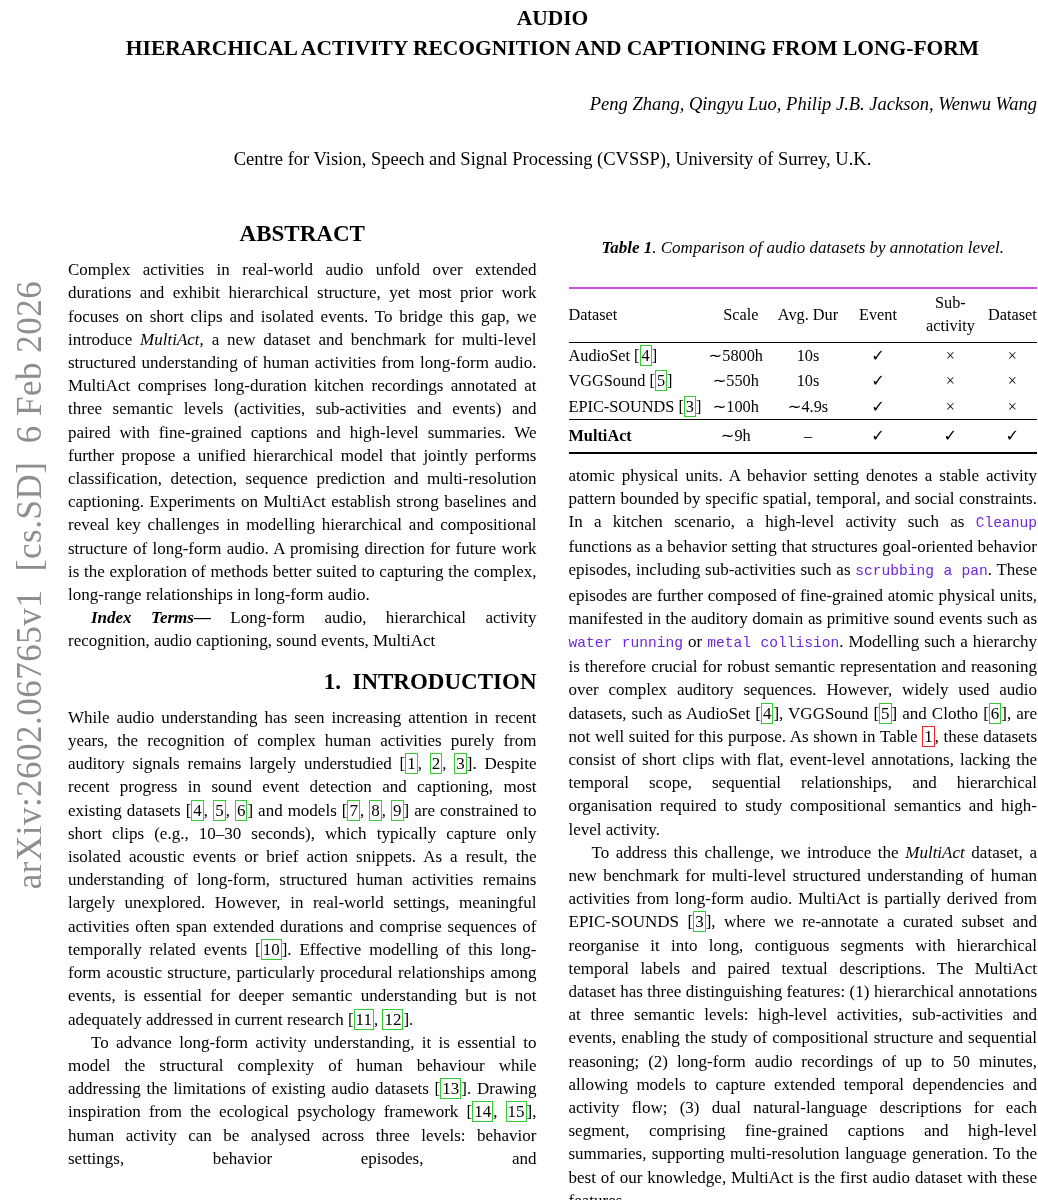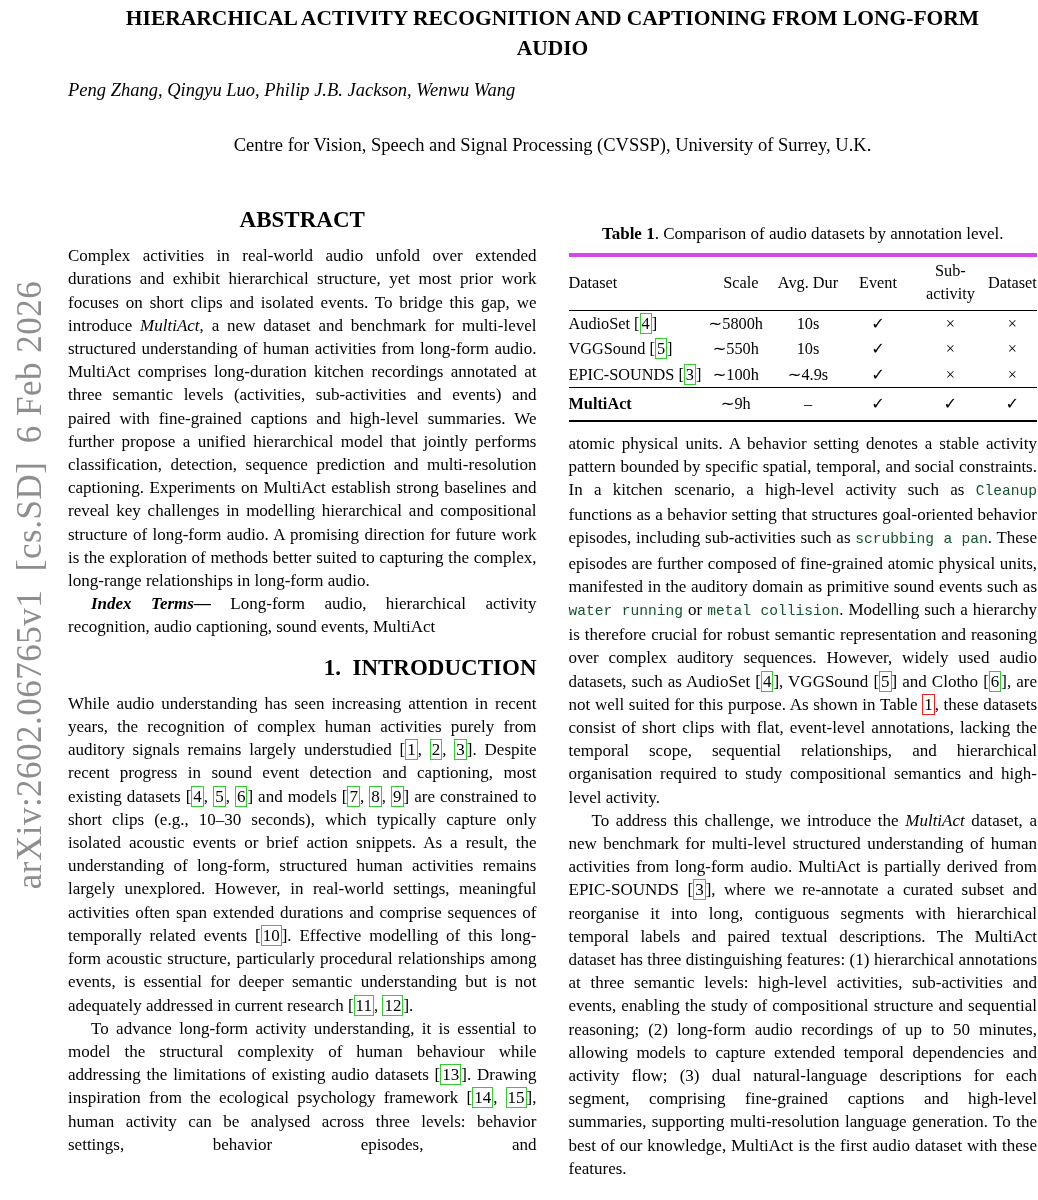--- a/index.html
+++ b/index.html
@@ -79,8 +79,8 @@
 <div class="content">
 
   <div class="title">
+    <div>AUDIO</div>
     <div>HIERARCHICAL ACTIVITY RECOGNITION AND CAPTIONING FROM LONG-FORM</div>
-    <div>AUDIO</div>
   </div>
 
   <div class="authors">Peng Zhang, Qingyu Luo, Philip J.B. Jackson, Wenwu Wang</div>

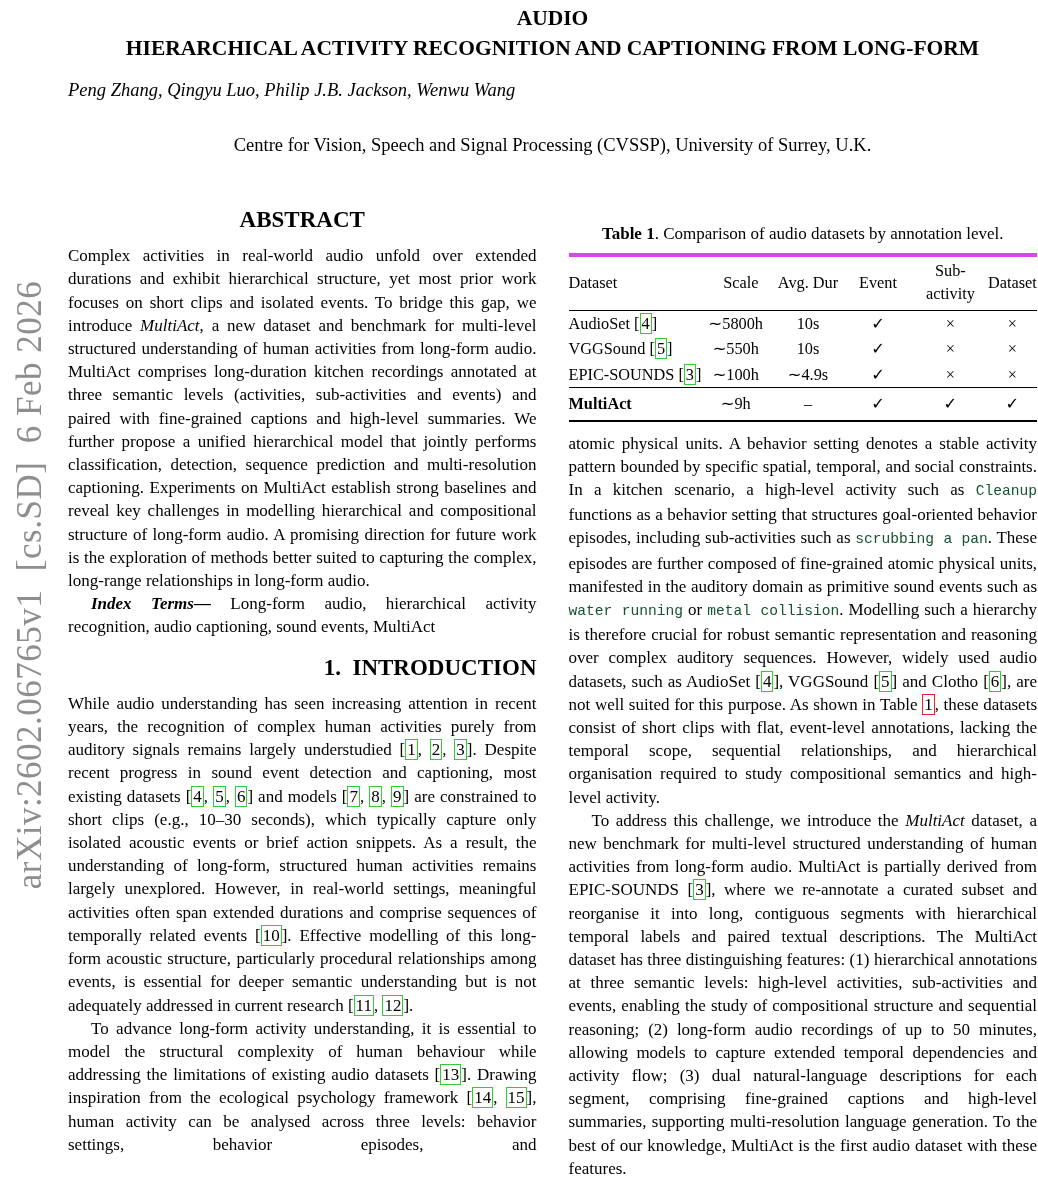--- a/index.html
+++ b/index.html
@@ -26,7 +26,7 @@
 
   .title { text-align:center; font-weight:700; font-size:21.5px; line-height:30px; padding-top:3px; }
   .title div { white-space:nowrap; }
-  .authors { text-align:left; font-style:italic; font-size:18.5px; margin-top:17px; }
+  .authors { text-align:right; font-style:italic; font-size:18.5px; margin-top:31px; }
   .affiliation { text-align:center; font-size:18.5px; margin-top:34px; }
 
   .columns { display:flex; gap:32px; margin-top:52px; }

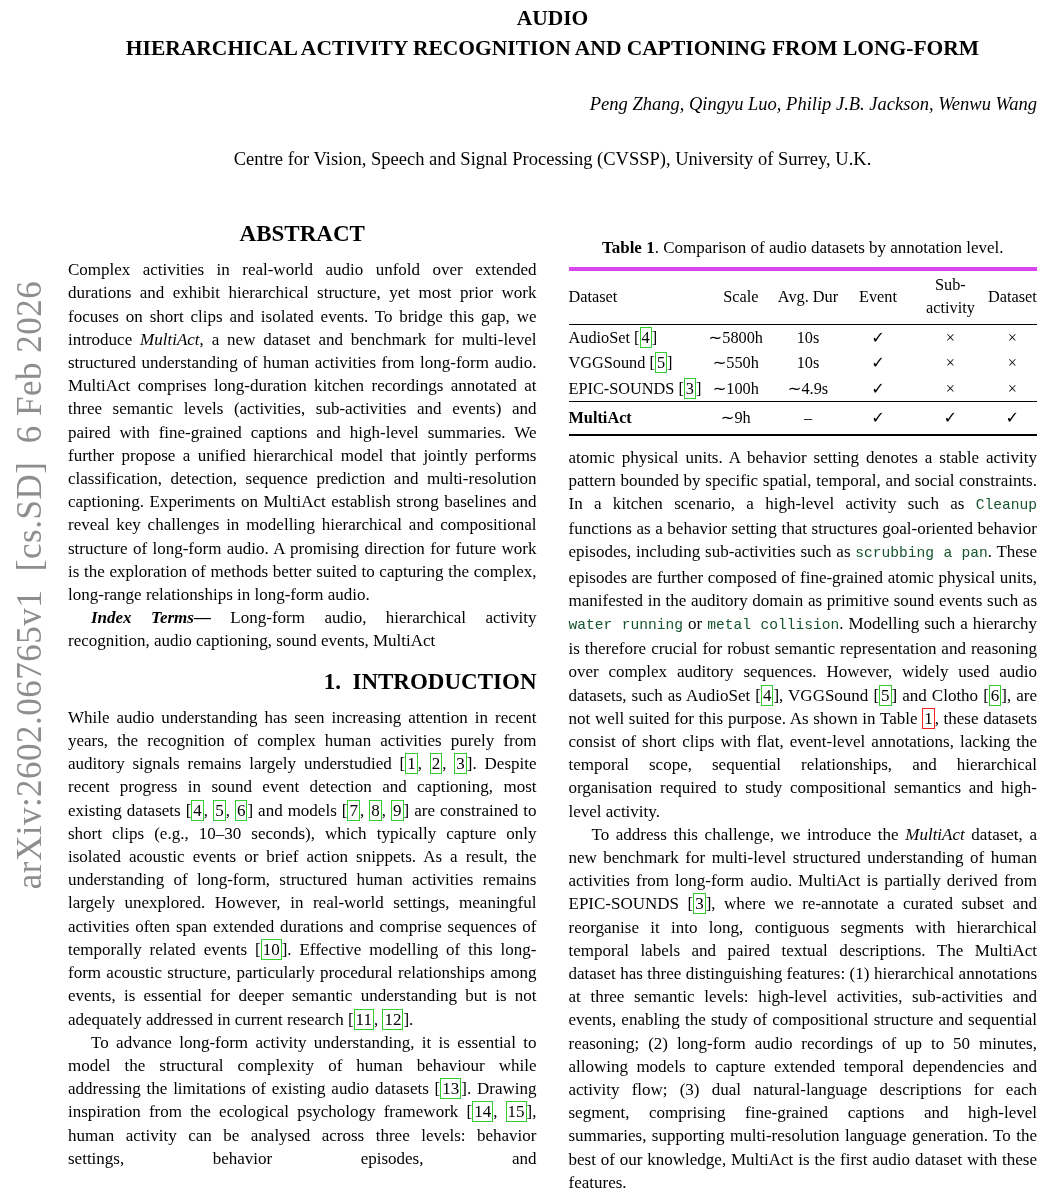--- a/index.html
+++ b/index.html
@@ -53,7 +53,7 @@
   .seg-c { border:1.5px solid #33cc33; padding:0 1px; }
   .seg-r { border:1.5px solid #ee2222; padding:0 1px; }
 
-  .table-caption { text-align:center; font-size:17px; padding:14px 0 8px 0; }
+  .table-caption { text-align:center; font-size:17px; padding:14px 0 8px 0;font-style:italic; }
   .caption-label { font-weight:700; }
 
   table.datasets { width:100%; border-collapse:collapse; border-top:4px solid #d946ef; border-bottom:2px solid #000; font-size:16.3px; }

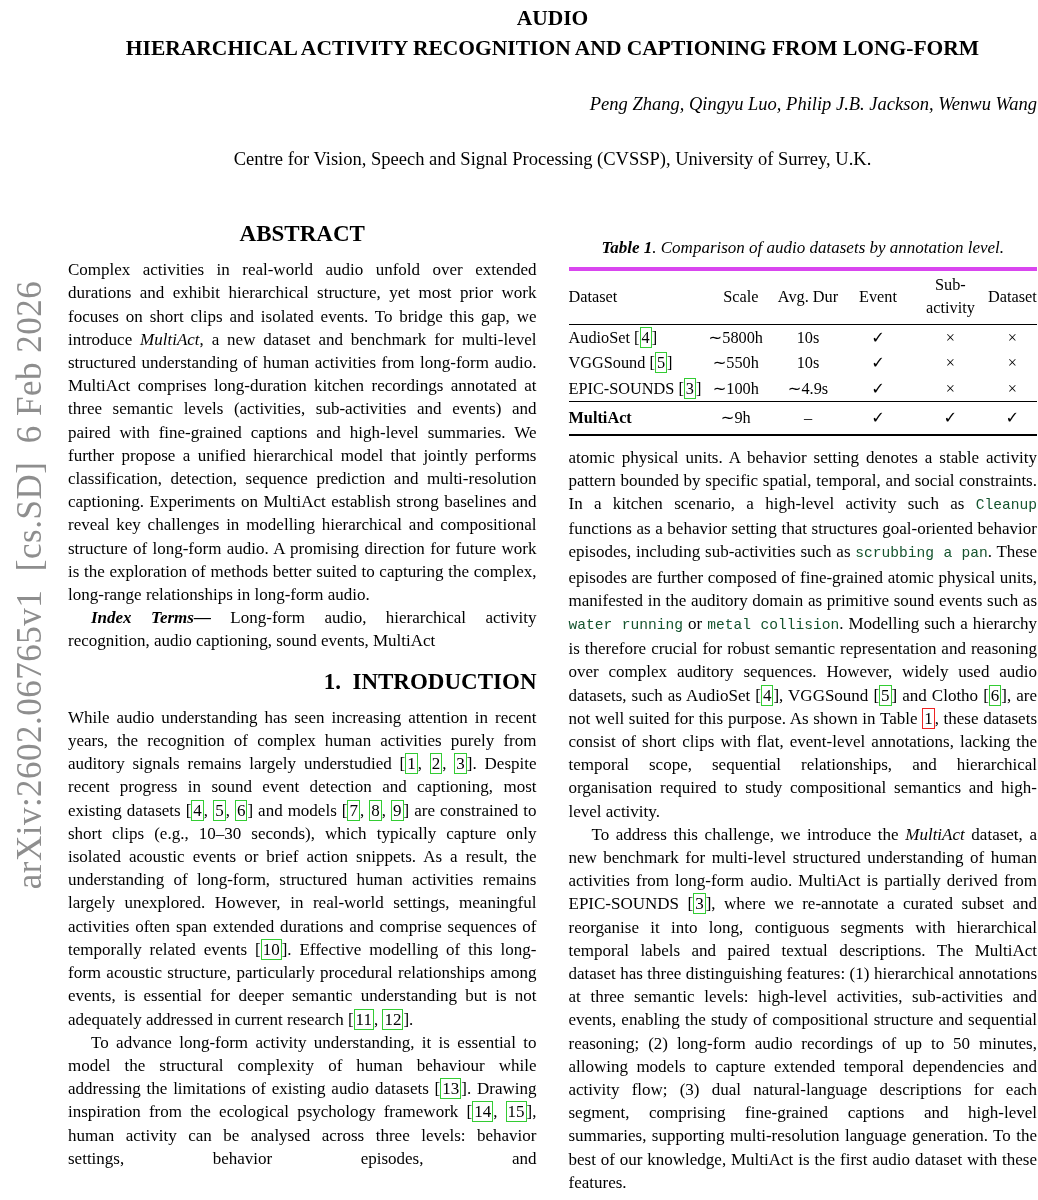--- a/index.html
+++ b/index.html
@@ -56,7 +56,7 @@
   .table-caption { text-align:center; font-size:17px; padding:14px 0 8px 0;font-style:italic; }
   .caption-label { font-weight:700; }
 
-  table.datasets { width:100%; border-collapse:collapse; border-top:4px solid #d946ef; border-bottom:2px solid #000; font-size:16.3px; }
+  table.datasets { width:100%; border-collapse:collapse; border-top:2px solid #d946ef; border-bottom:2px solid #000; font-size:16.3px;margin-top:20px; }
   table.datasets th { font-weight:400; text-align:center; padding:2px 0 4px 0; border-bottom:1.2px solid #000; }
   table.datasets td { text-align:center; padding:1.2px 0; }
   table.datasets th.c0, table.datasets td.c0 { text-align:left; width:30%; }

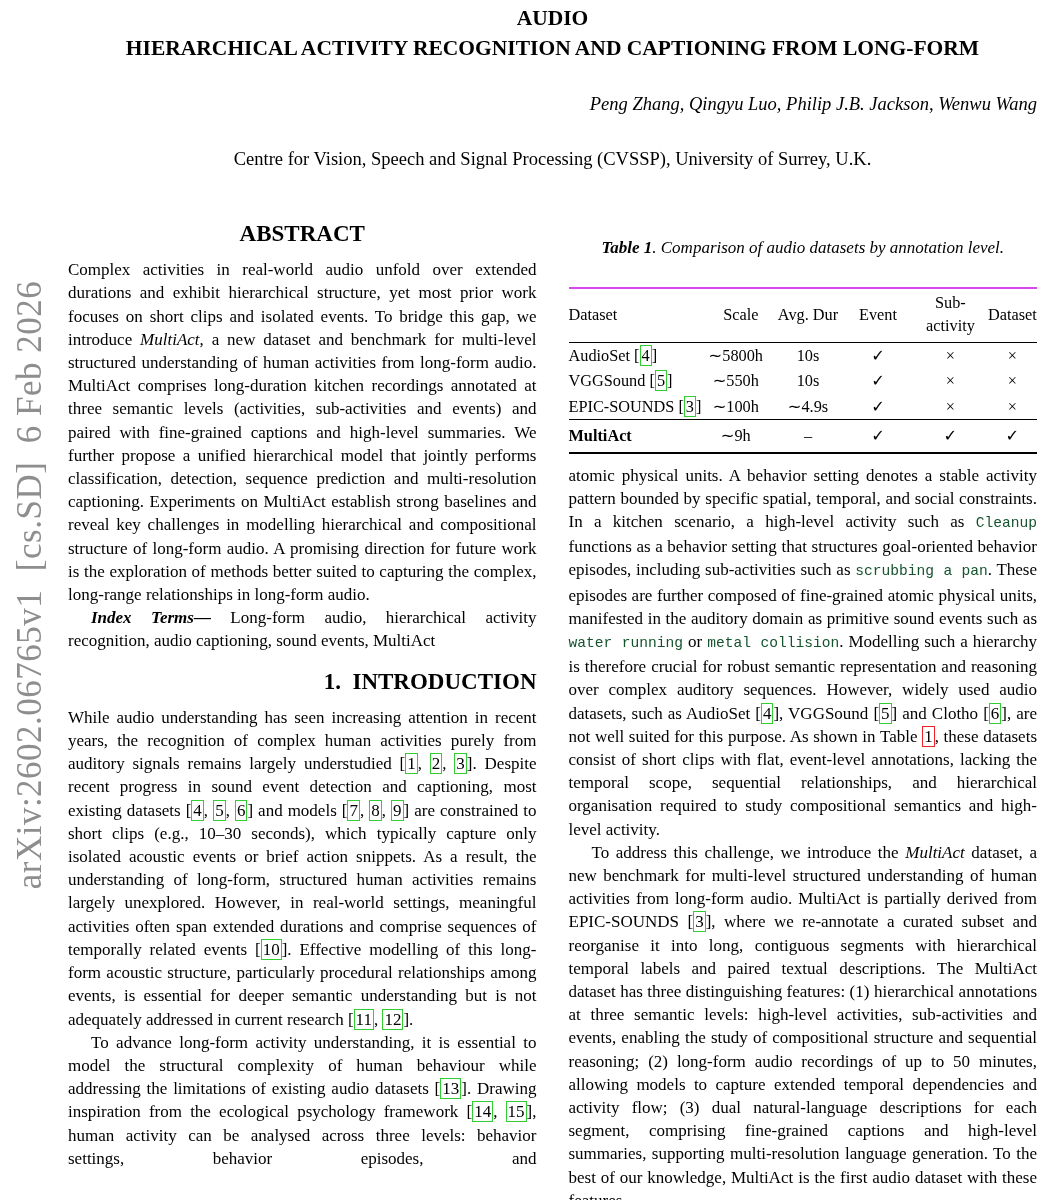--- a/index.html
+++ b/index.html
@@ -49,7 +49,7 @@
   .seg-n {}
   .seg-i { font-style:italic; }
   .seg-bi { font-weight:700; font-style:italic; }
-  .seg-m { font-family:"Liberation Mono", monospace; font-size:14.6px; color:#14532d; }
+  .seg-m { font-family:"Liberation Mono", monospace; font-size:14.6px; color:#6d28d9; }
   .seg-c { border:1.5px solid #33cc33; padding:0 1px; }
   .seg-r { border:1.5px solid #ee2222; padding:0 1px; }
 

